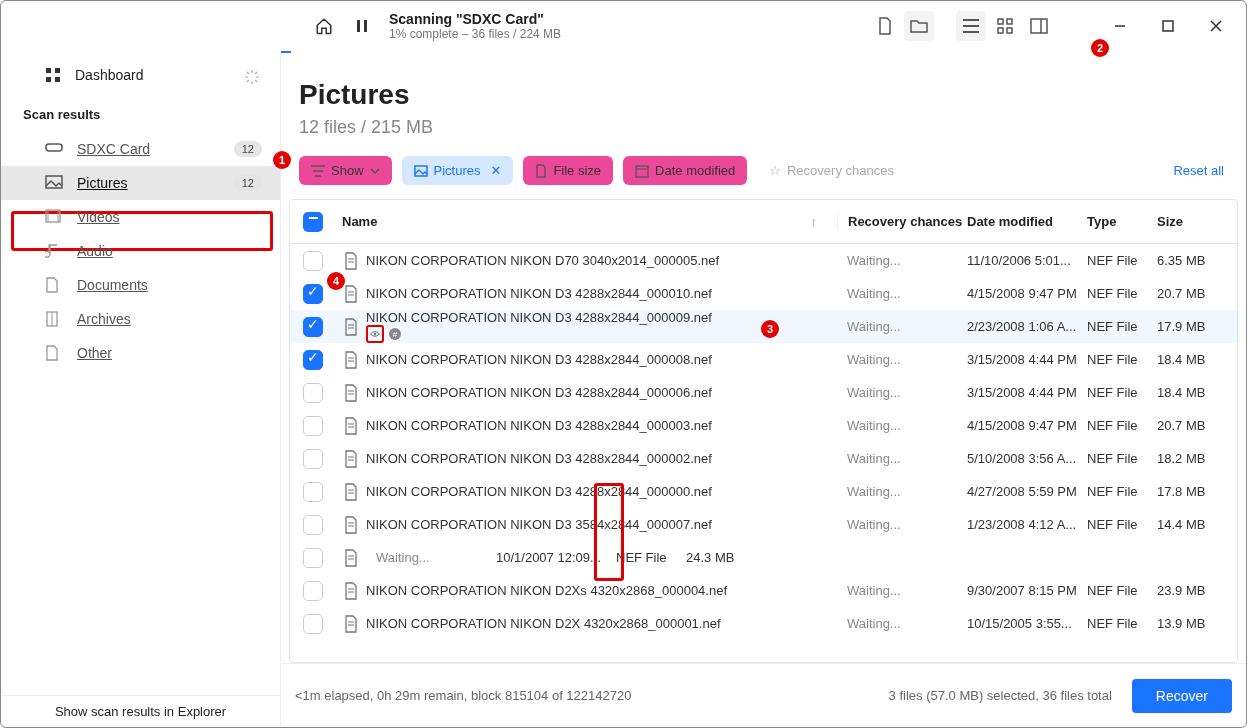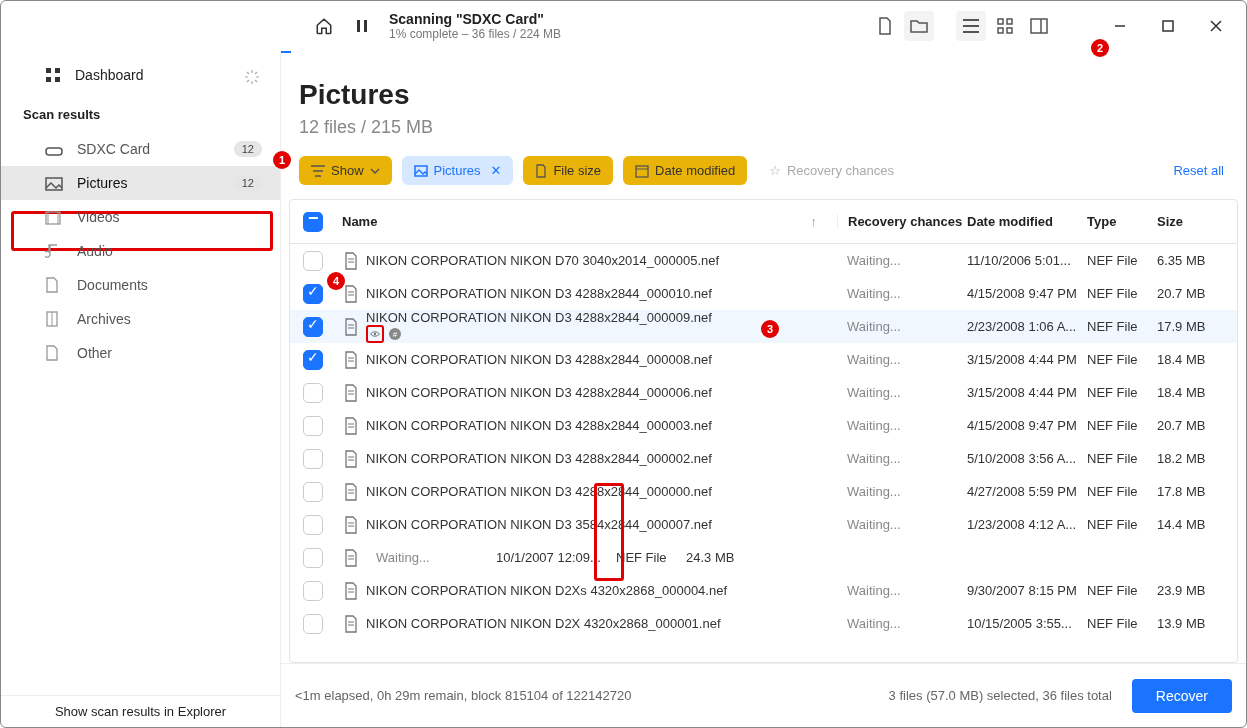--- a/index.html
+++ b/index.html
@@ -32,7 +32,7 @@
 .sb-dash { display: flex; align-items: center; gap: 14px; padding: 10px 18px 10px 44px; font-size: 14px; color: #222; position: relative; }
 .sb-dash .spinner { position: absolute; right: 20px; top: 12px; color: #999; }
 .sb-head { font-size: 13px; font-weight: 600; padding: 14px 18px 10px 22px; color: #222; }
-.sb-item { display: flex; align-items: flex-end; gap: 14px; padding: 9px 18px 9px 44px; font-size: 14px; color: #555; position: relative; cursor: pointer; }
+.sb-item { display: flex; align-items: flex-start; gap: 14px; padding: 9px 18px 9px 44px; font-size: 14px; color: #555; position: relative; cursor: pointer; text-decoration: underline; }
 .sb-item .icon { width: 18px; text-align: center; color: #777; }
 .sb-item.sel { background: #e8e8e8; color: #111; }
 .sb-item .badge { position: absolute; right: 18px; background: #e5e5e5; color: #444; font-size: 11px; border-radius: 10px; padding: 2px 8px; margin-top: 16px; }

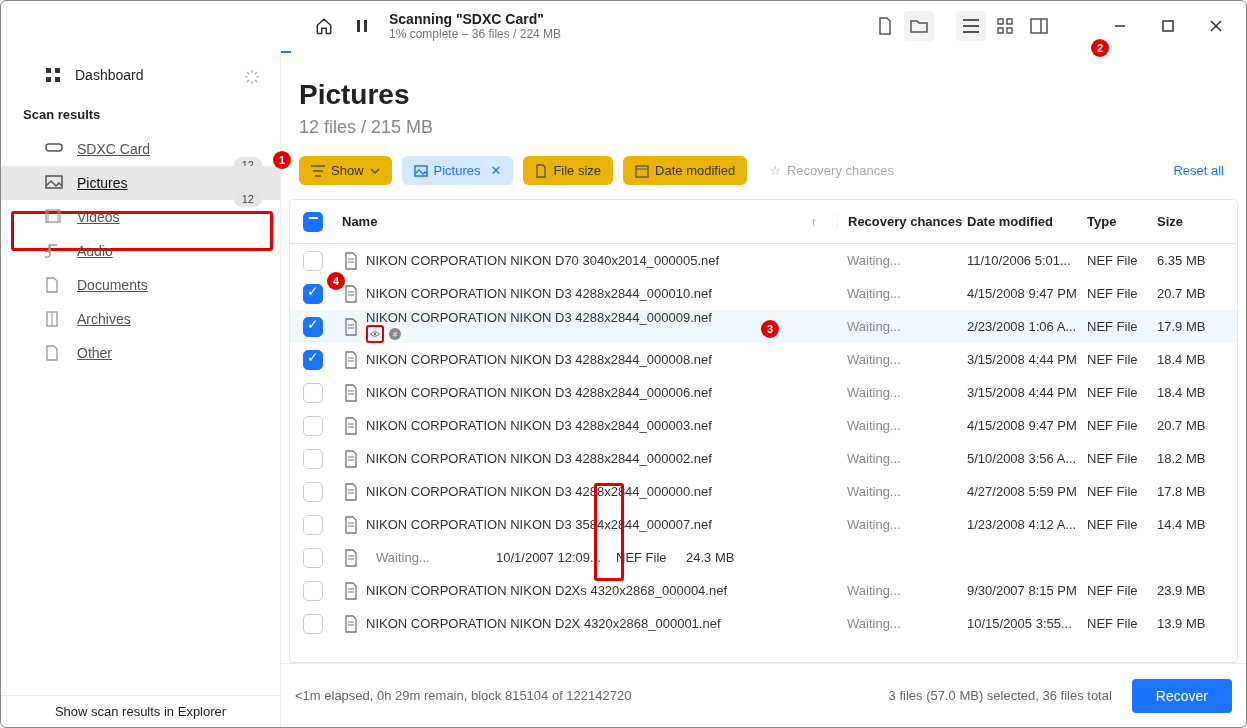--- a/index.html
+++ b/index.html
@@ -35,7 +35,7 @@
 .sb-item { display: flex; align-items: flex-start; gap: 14px; padding: 9px 18px 9px 44px; font-size: 14px; color: #555; position: relative; cursor: pointer; text-decoration: underline; }
 .sb-item .icon { width: 18px; text-align: center; color: #777; }
 .sb-item.sel { background: #e8e8e8; color: #111; }
-.sb-item .badge { position: absolute; right: 18px; background: #e5e5e5; color: #444; font-size: 11px; border-radius: 10px; padding: 2px 8px; margin-top: 16px; }
+.sb-item .badge { position: absolute; right: 18px; background: #e5e5e5; color: #444; font-size: 11px; border-radius: 10px; padding: 2px 8px; }
 .sb-item.sdxc { }
 .sb-red-box { border: 3px solid #e00000; border-radius: 3px; position: absolute; left: 10px; width: 262px; height: 40px; pointer-events: none; }
 .sb-red1 { top: 160px; }

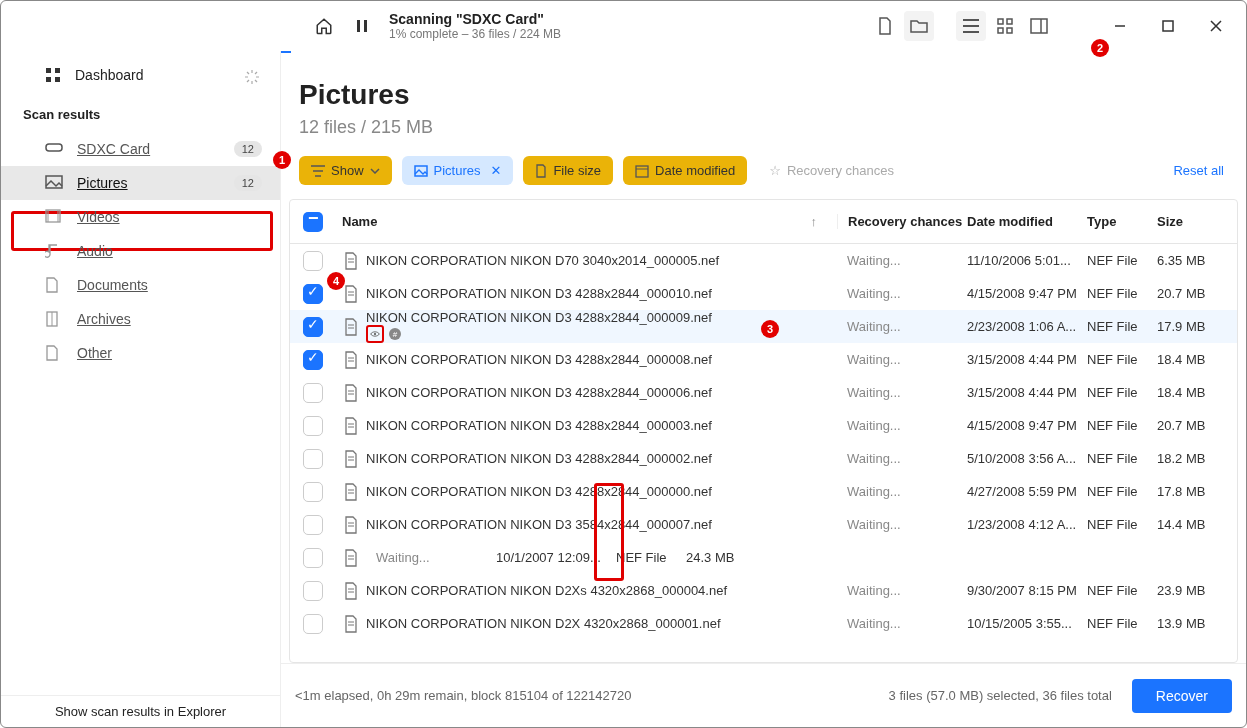--- a/index.html
+++ b/index.html
@@ -48,7 +48,7 @@
 .page-title { font-size: 28px; font-weight: 600; color: #222; }
 .page-sub { font-size: 18px; color: #888; margin-top: 6px; }
 .filter-row { display: flex; align-items: center; gap: 10px; margin-top: 18px; }
-.pill { display: flex; align-items: center; gap: 6px; background: #eab308; border-radius: 6px; padding: 7px 12px; font-size: 13px; color: #333; }
+.pill { display: flex; align-items: center; gap: 6px; background: #ec4899; border-radius: 6px; padding: 7px 12px; font-size: 13px; color: #333; }
 .pill.active { background: #d5e8ff; color: #1b74ff; }
 .pill .x { margin-left: 4px; color: #1b74ff; }
 .reset { margin-left: auto; color: #1b74ff; font-size: 13px; cursor: pointer; padding-right: 4px; }

